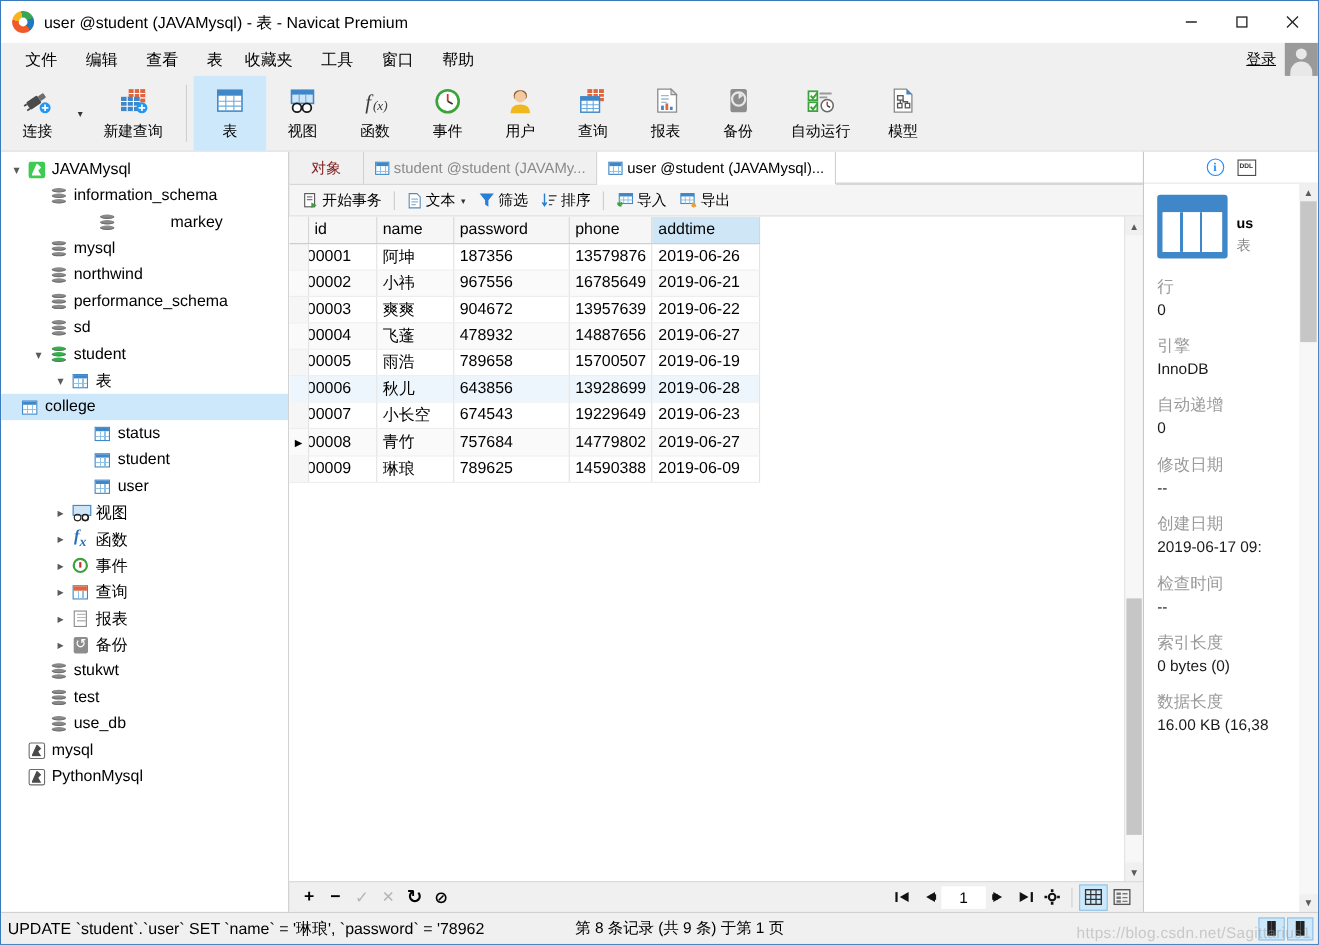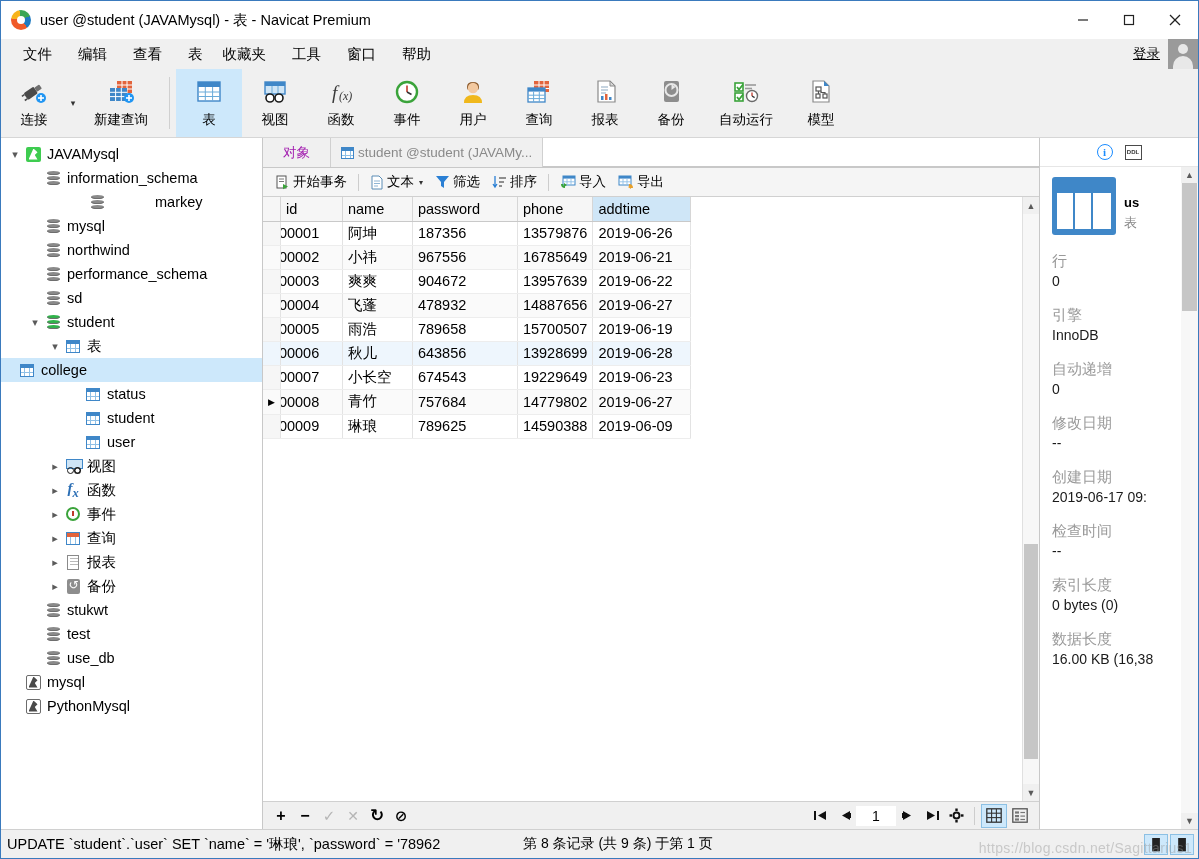--- a/index.html
+++ b/index.html
@@ -223,7 +223,7 @@
     background:#f0f0f0; border-right:1px solid #d0d0d0;
     white-space:nowrap; cursor:default; max-width: 300px;
   }
-  .tab.obj { color:#a21caf; padding: 0 20px; }
+  .tab.obj { color:#7f1d1d; padding: 0 20px; }
   .tab.active { background:#ffffff; color:#000; border-bottom:1px solid #fff; margin-bottom:-1px; }
   .tab-fill { flex:1; background:#ffffff; border-bottom:1px solid #c8c8c8; }
   .tab .ic-grid { width:13px;height:12px; }

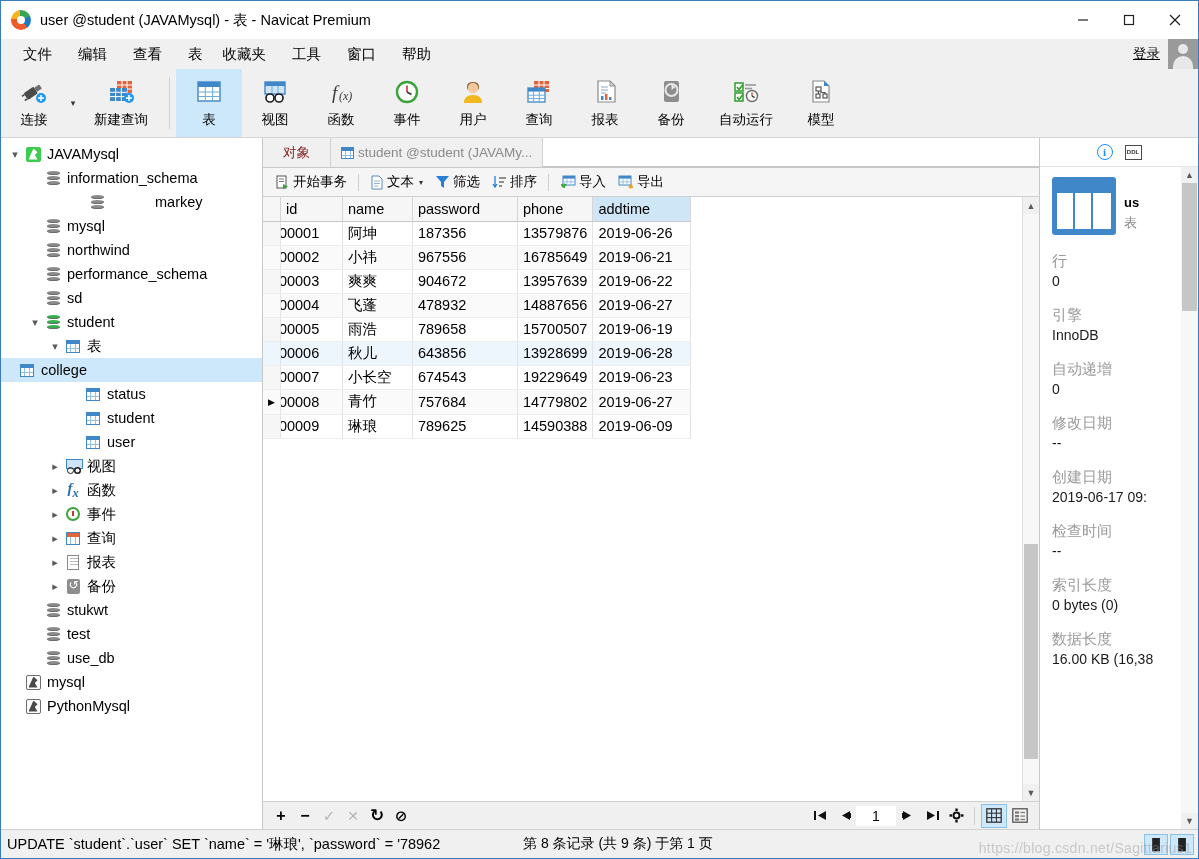--- a/index.html
+++ b/index.html
@@ -841,6 +841,10 @@
         <div class="tab">
           <span class="ic-grid"></span>
           <span>student @student (JAVAMy...</span>
+        </div>
+        <div class="tab active">
+          <span class="ic-grid"></span>
+          <span>user @student (JAVAMysql)...</span>
         </div>
         <div class="tab-fill"></div>
       </div>

